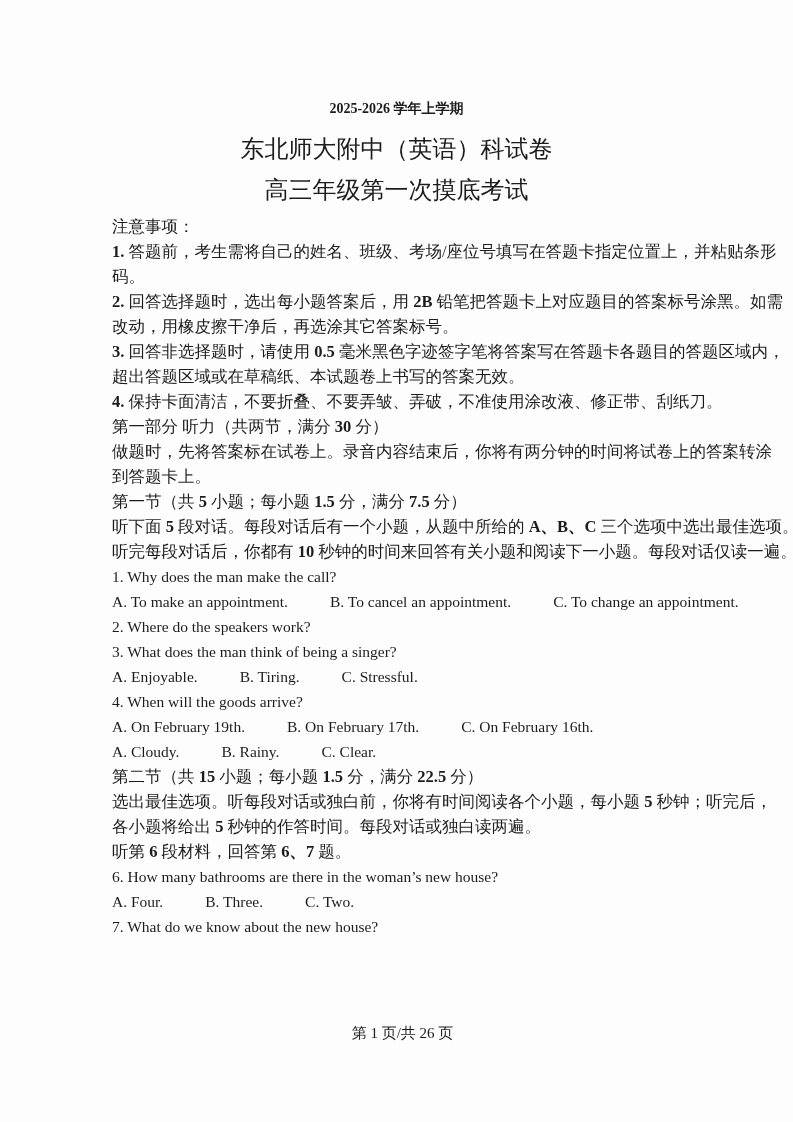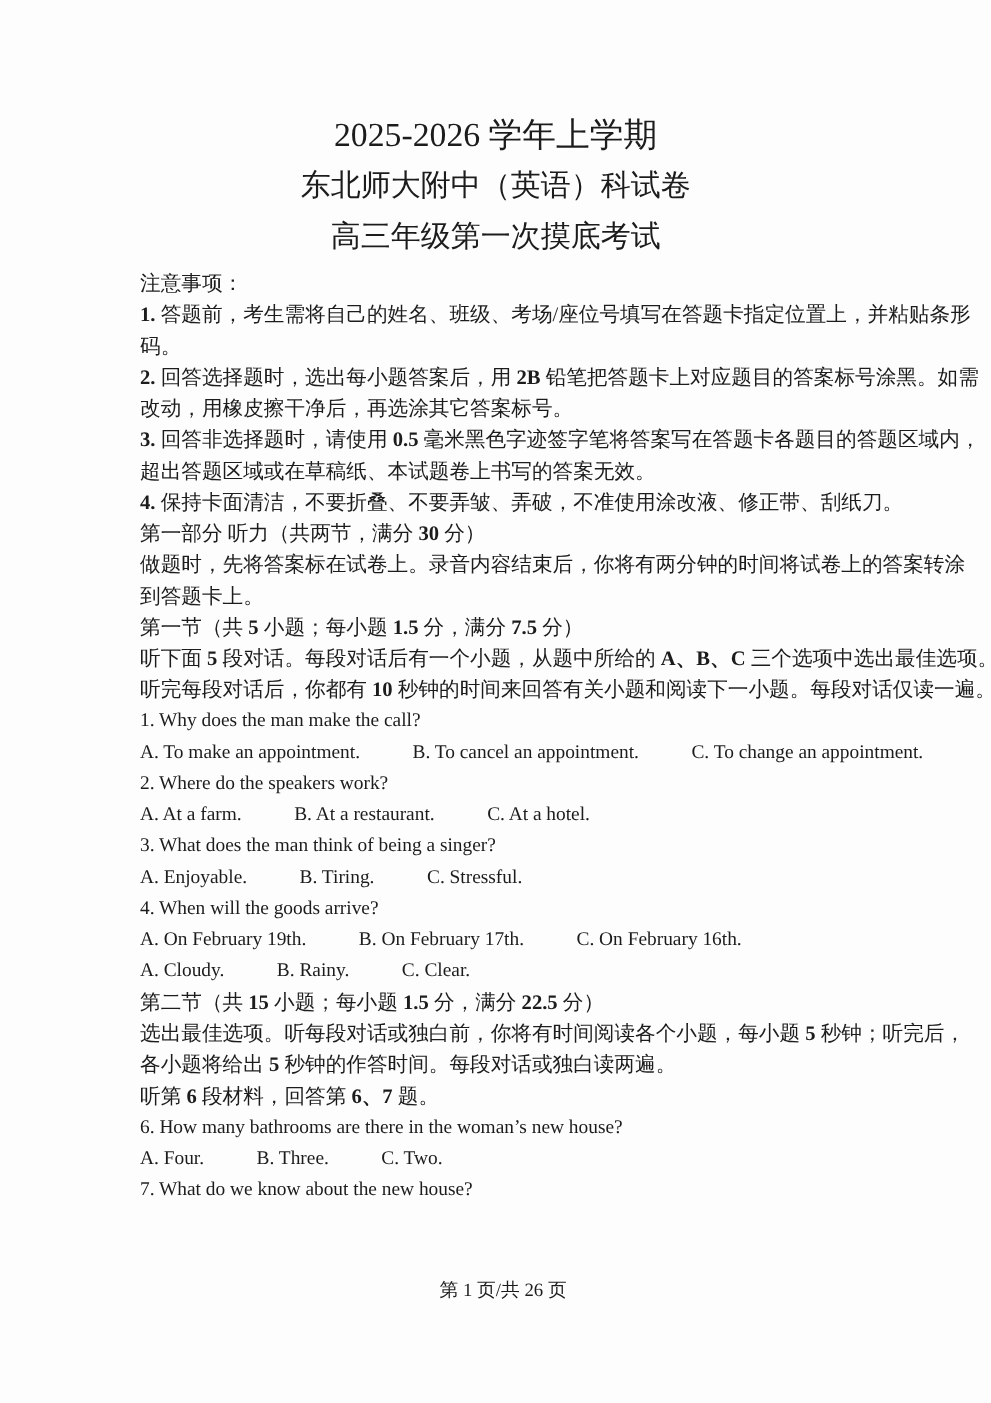--- a/index.html
+++ b/index.html
@@ -16,7 +16,7 @@
     background: #fdfdfd;
   }
   .header { text-align: center; padding-top: 88px; }
-  .header .h1 { font-size: 27px; font-weight: normal; line-height: 41px; }
+  .header .h1 { font-size: 14px; font-weight: bold; line-height: 41px; }
   .header .h2, .header .h3 { font-size: 24px; font-weight: normal; line-height: 41px; text-align: center; }
   .docbody { padding: 3px 50px 0 68px; }
   .line {

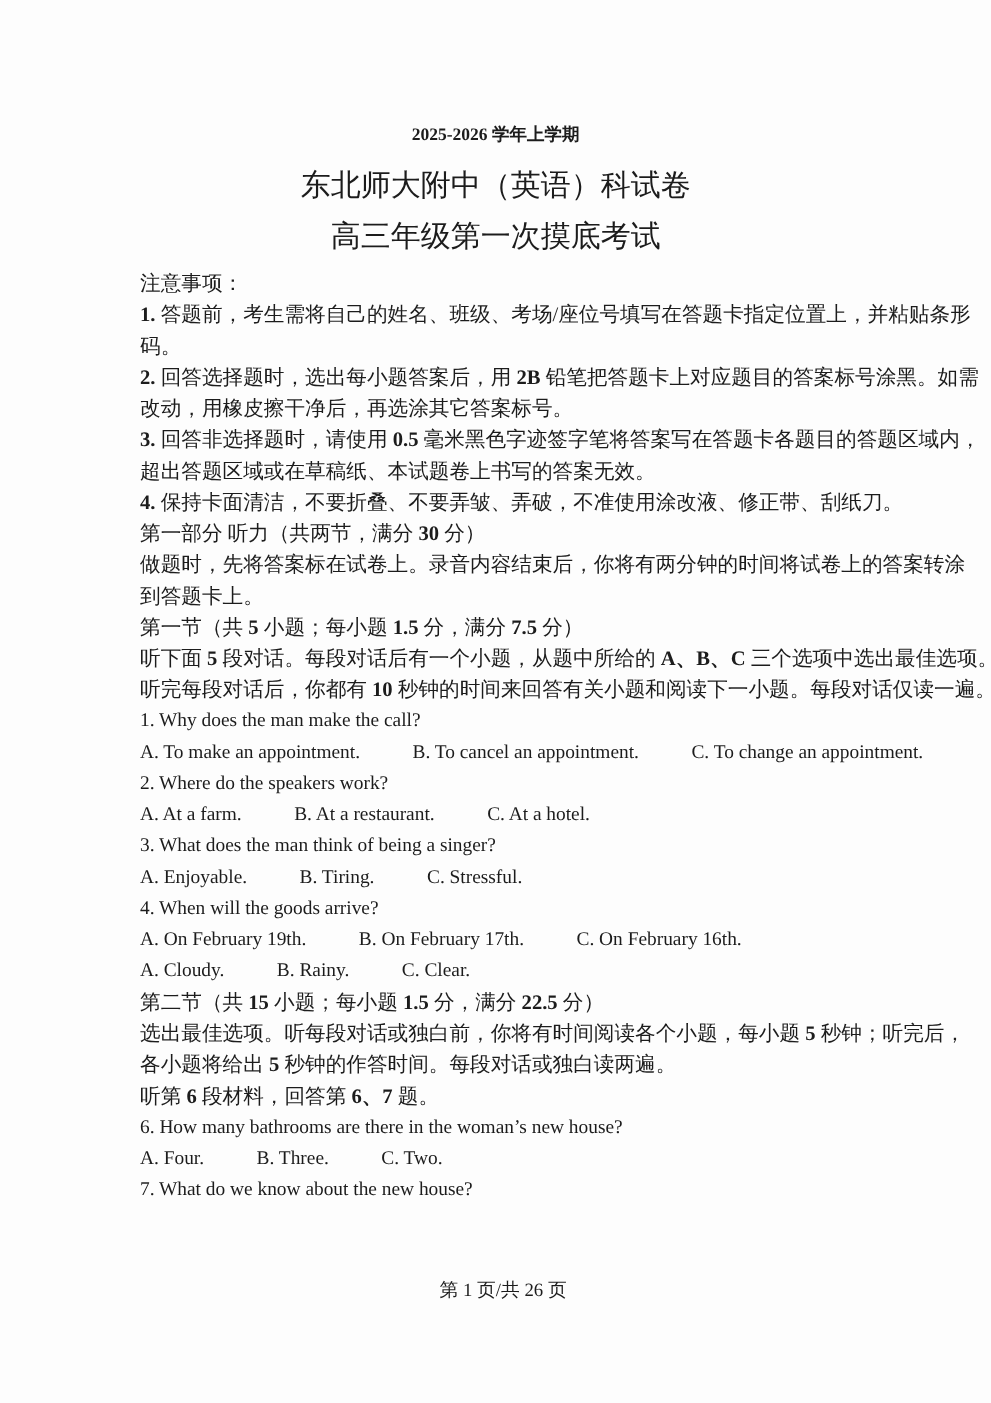--- a/index.html
+++ b/index.html
@@ -65,7 +65,6 @@
       <div class="line q"><span>1. </span><span>Why does the man make the call?</span></div>
       <div class="line opts"><span class="opt">A. To make an appointment.</span><span class="opt">B. To cancel an appointment.</span><span class="opt">C. To change an appointment.</span></div>
       <div class="line q"><span>2. </span><span>Where do the speakers work?</span></div>
-      <div class="line opts"><span class="opt">A. At a farm.</span><span class="opt">B. At a restaurant.</span><span class="opt">C. At a hotel.</span></div>
       <div class="line q"><span>3. </span><span>What does the man think of being a singer?</span></div>
       <div class="line opts"><span class="opt">A. Enjoyable.</span><span class="opt">B. Tiring.</span><span class="opt">C. Stressful.</span></div>
       <div class="line q"><span>4. </span><span>When will the goods arrive?</span></div>

